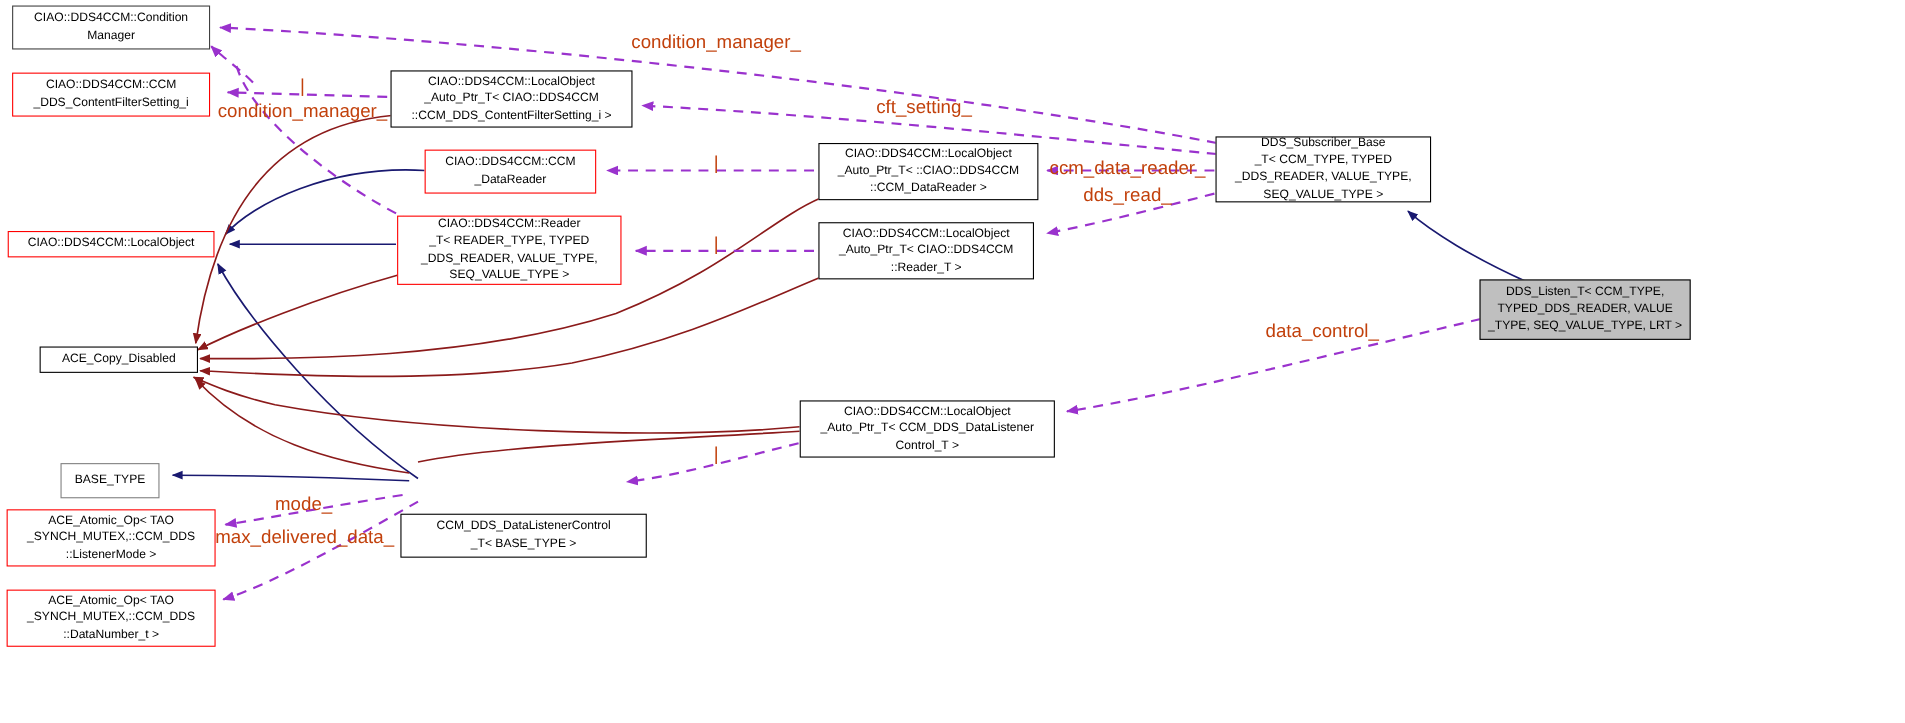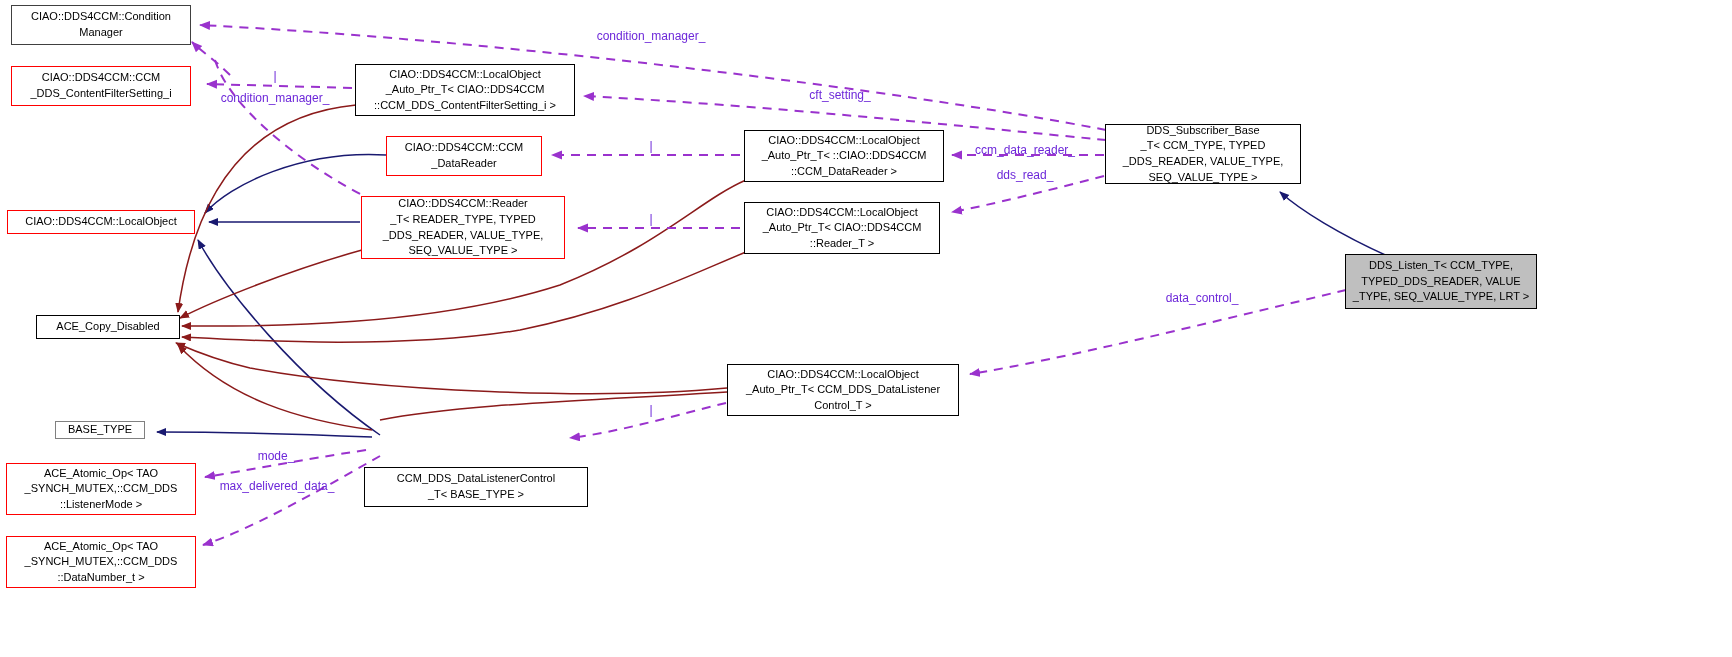--- a/index.html
+++ b/index.html
@@ -36,8 +36,8 @@
 
   .edge-label{
     position:absolute;
-    font-size:12px;
-    color:#6d28d9;
+    font-size:17px;
+    color:#c2410c;
     white-space:nowrap;
     z-index:6;
     background:transparent;

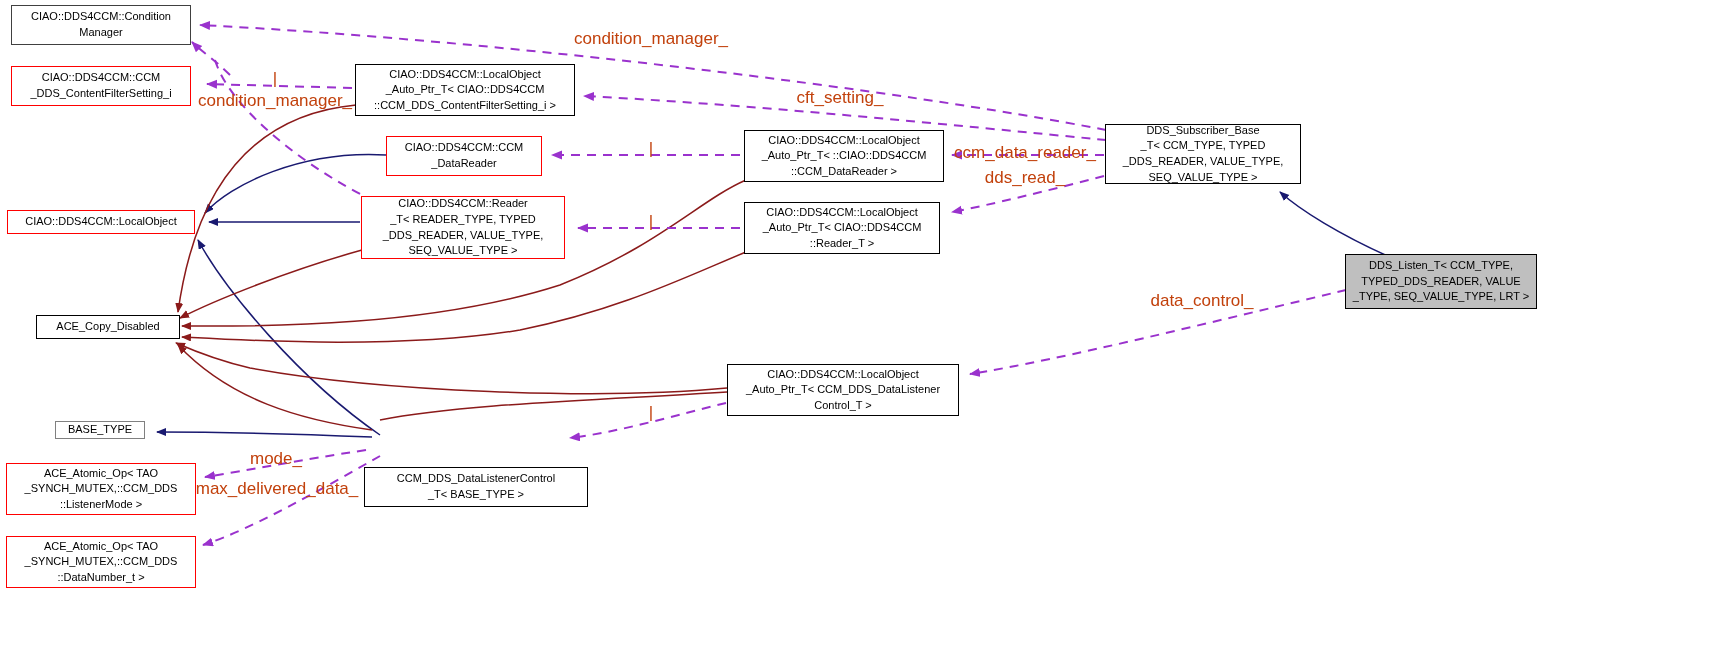--- a/index.html
+++ b/index.html
@@ -166,7 +166,7 @@
 _Auto_Ptr_T&lt; CCM_DDS_DataListener
 Control_T &gt;</div>
 
-  <div class="node lightborder" style="left:55px;top:421px;width:90px;height:18px;">BASE_TYPE</div>
+  <div class="node lightborder" style="left:55px;top:421px;width:90px;height:32px;">BASE_TYPE</div>
 
   <div class="node black" style="left:364px;top:427px;width:224px;height:40px;margin-top:40px;">CCM_DDS_DataListenerControl
 _T&lt; BASE_TYPE &gt;</div>

